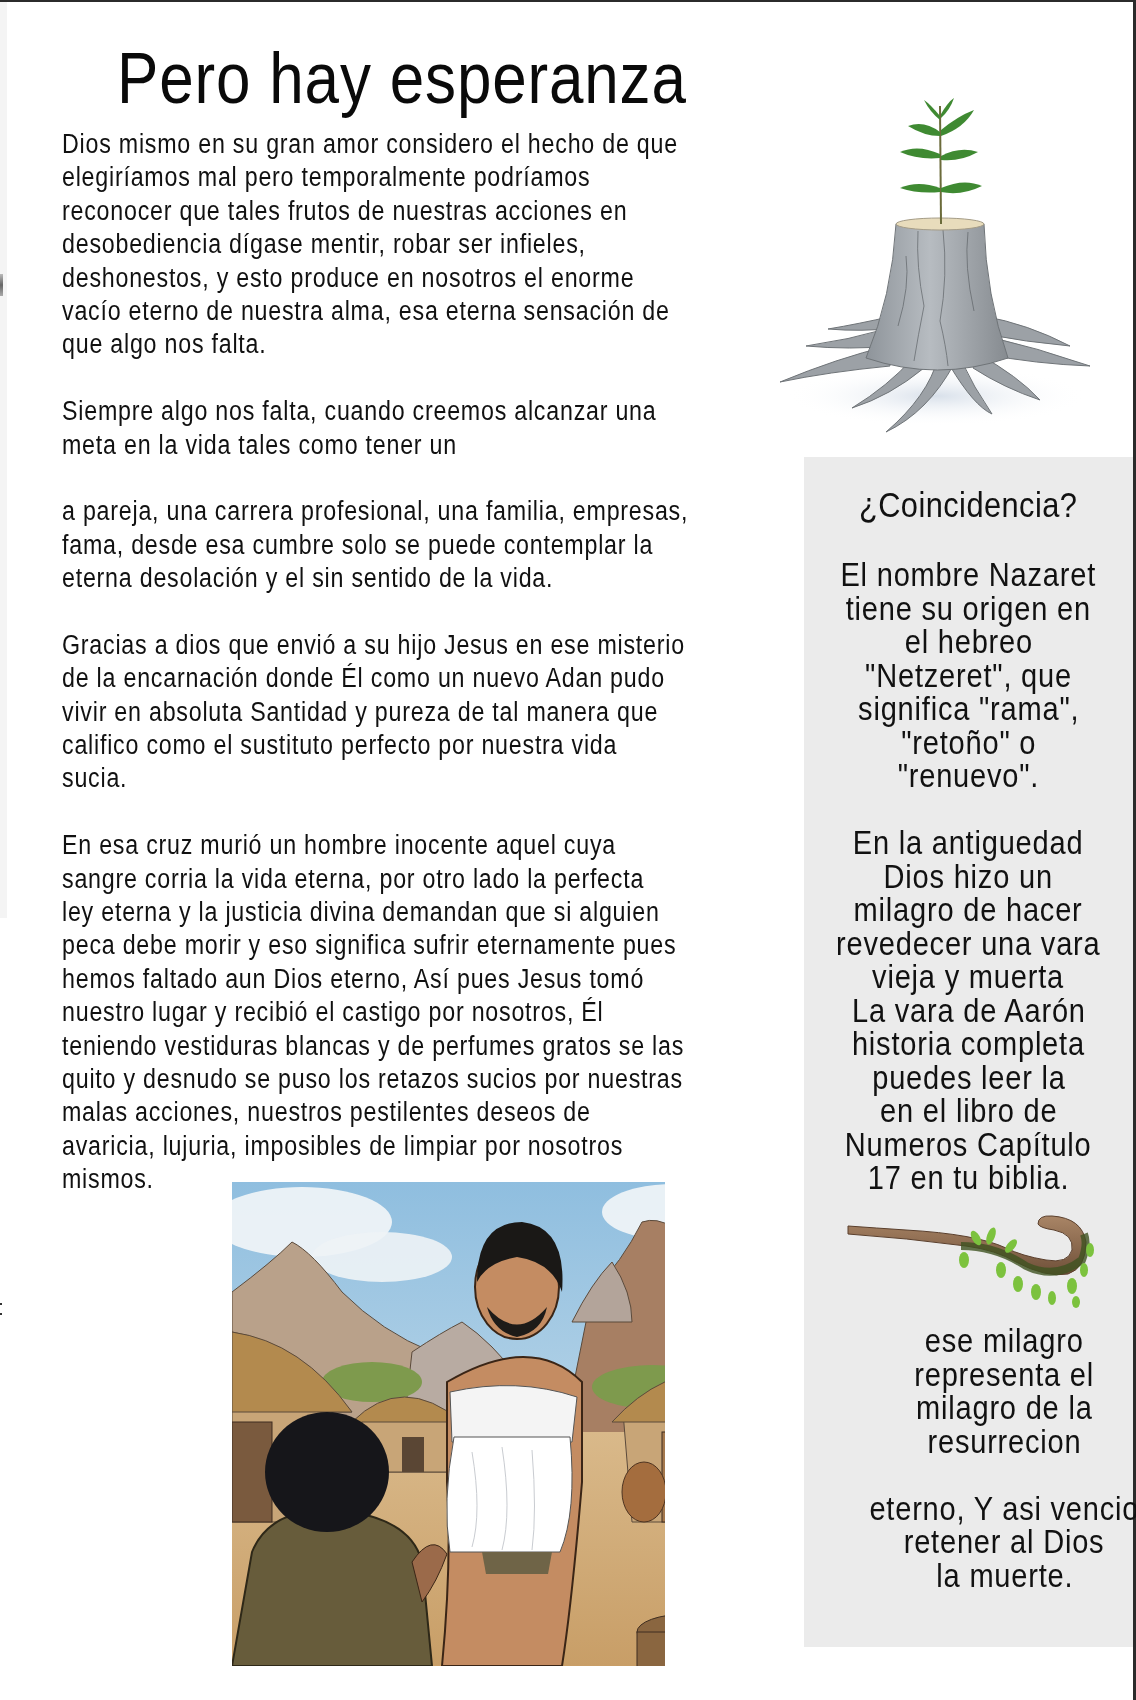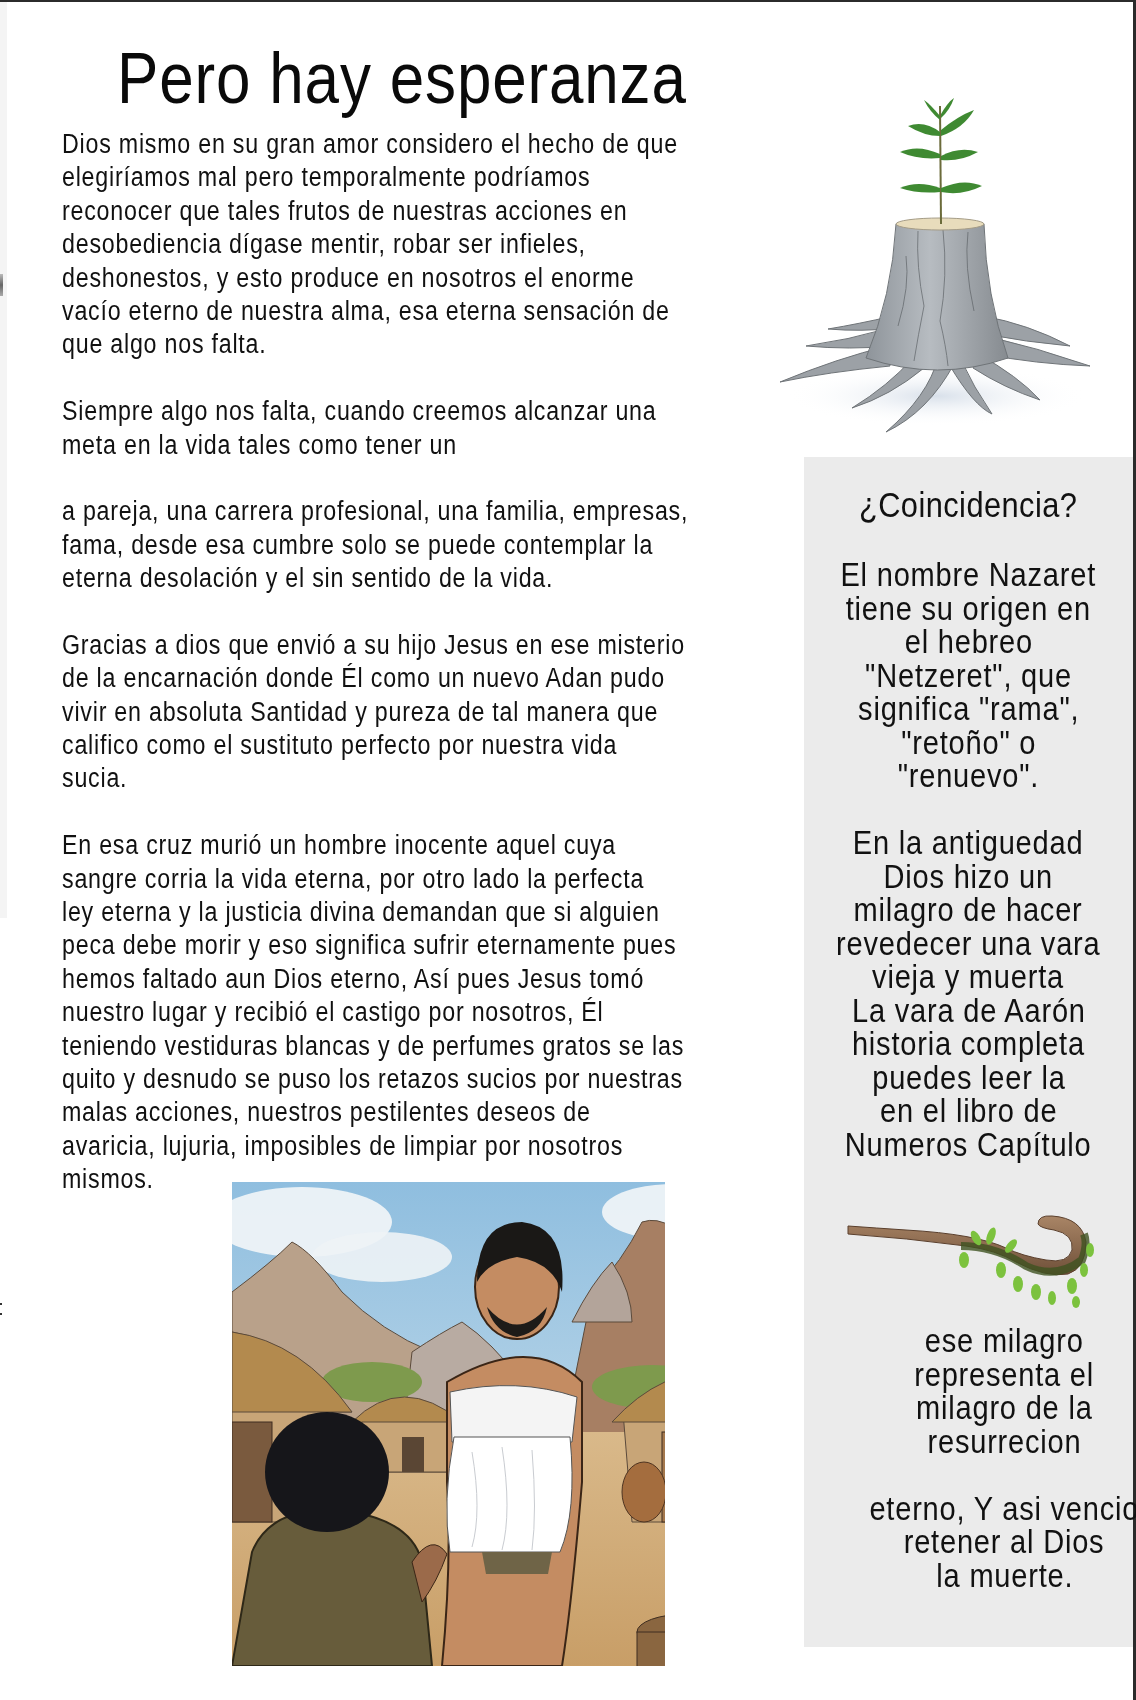--- a/index.html
+++ b/index.html
@@ -153,6 +153,7 @@
   <span class="sb-line"><span>puedes leer la</span></span>
   <span class="sb-line"><span>en el libro de</span></span>
   <span class="sb-line"><span>Numeros Capítulo</span></span>
+  <span class="sb-line"><span>17 en tu biblia.</span></span>
 </div>
 
 <div class="staff">

